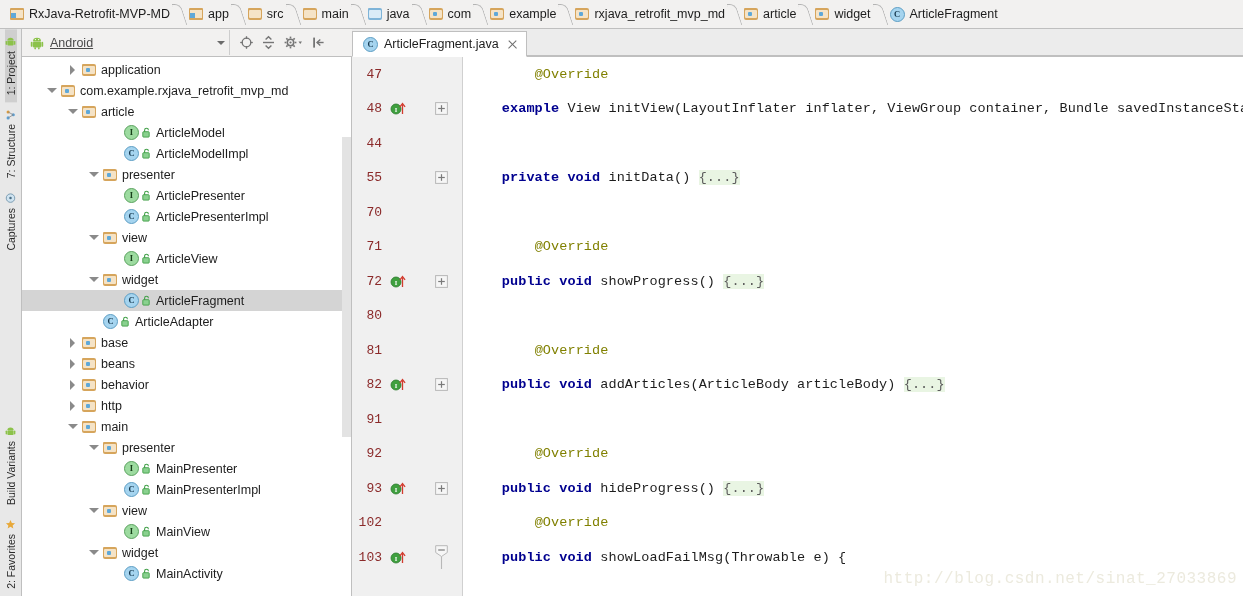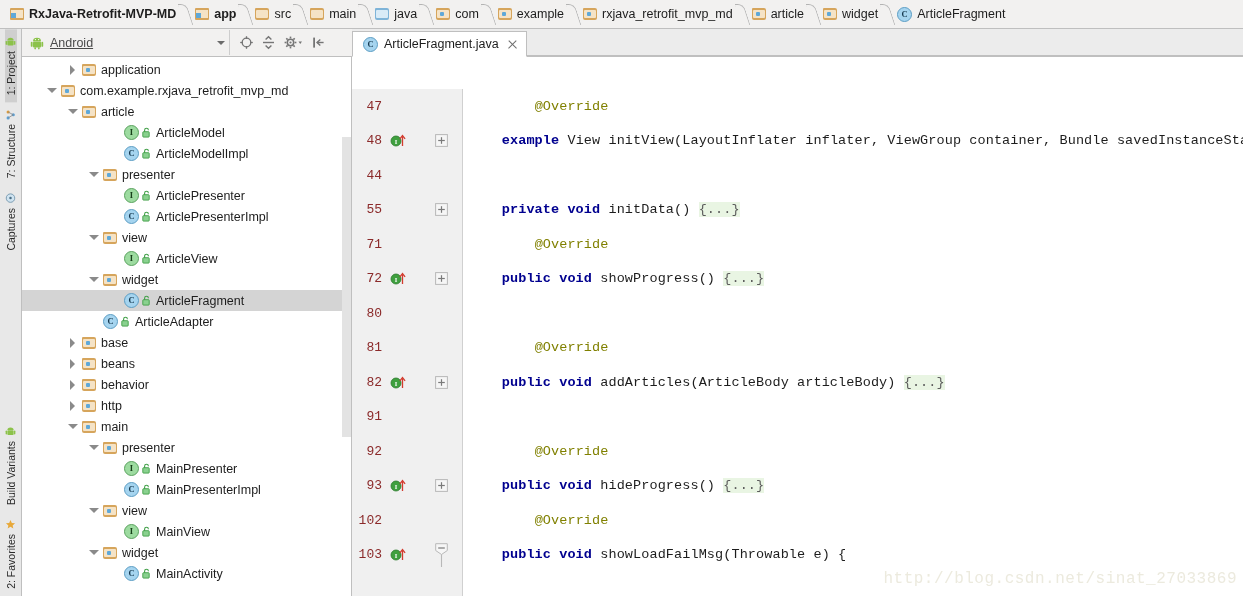--- a/index.html
+++ b/index.html
@@ -19,7 +19,7 @@
   }
   .crumb{display:flex;align-items:center;height:28px;padding:0 2px 0 4px;white-space:nowrap;}
   .crumb .ctext{font-size:12.5px;color:#1d1d1d;margin-left:5px;}
-  .crumb.bold .ctext{font-weight:bold;}
+  .crumb.bold .ctext{font-weight:normal;}
   .sep{width:13px;height:28px;flex:0 0 13px;position:relative;}
   .sep:before{
     content:"";position:absolute;left:3px;top:4px;width:8px;height:20px;

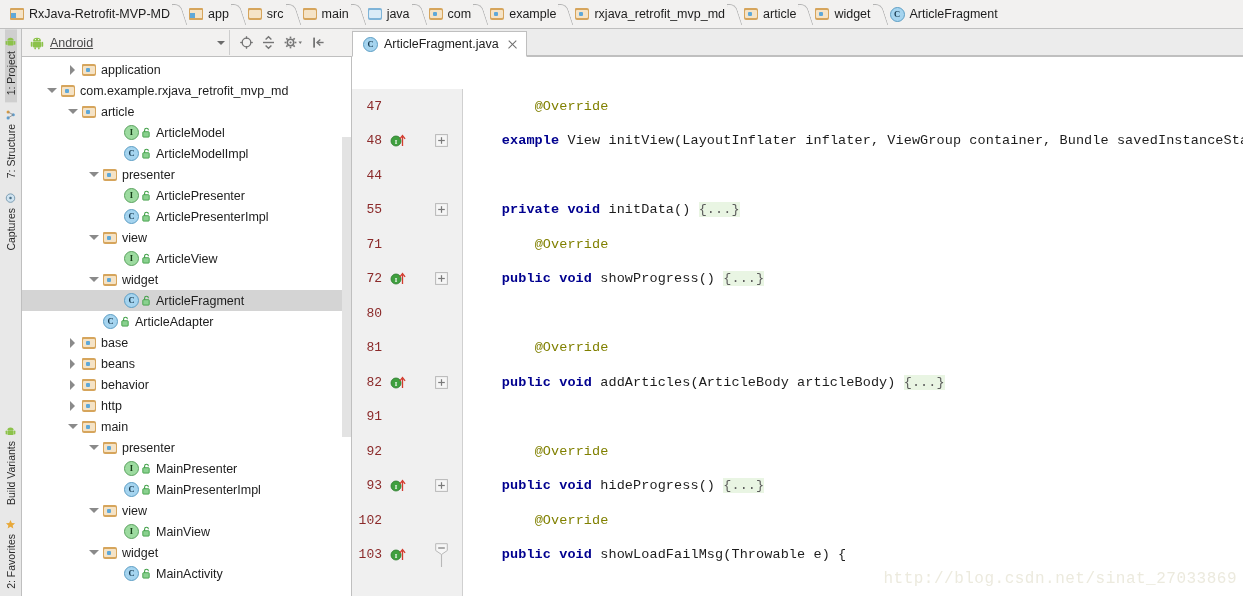--- a/index.html
+++ b/index.html
@@ -109,7 +109,7 @@
   .xclose:after{transform:rotate(-45deg);}
   .tabfill{flex:1 1 auto;height:26px;background:#ececec;border-bottom:1px solid #bfbfbf;}
 
-  .editor{flex:1 1 auto;position:relative;overflow:hidden;background:#fff;font-family:"Liberation Mono","DejaVu Sans Mono",monospace;margin-top:32px;}
+  .editor{flex:1 1 auto;position:relative;overflow:hidden;background:#fff;font-family:"Liberation Mono","DejaVu Sans Mono",monospace;}
   .cline{position:relative;height:34.5px;display:flex;align-items:center;}
   .lnum{
     width:34px;flex:0 0 34px;text-align:right;padding-right:4px;box-sizing:border-box;

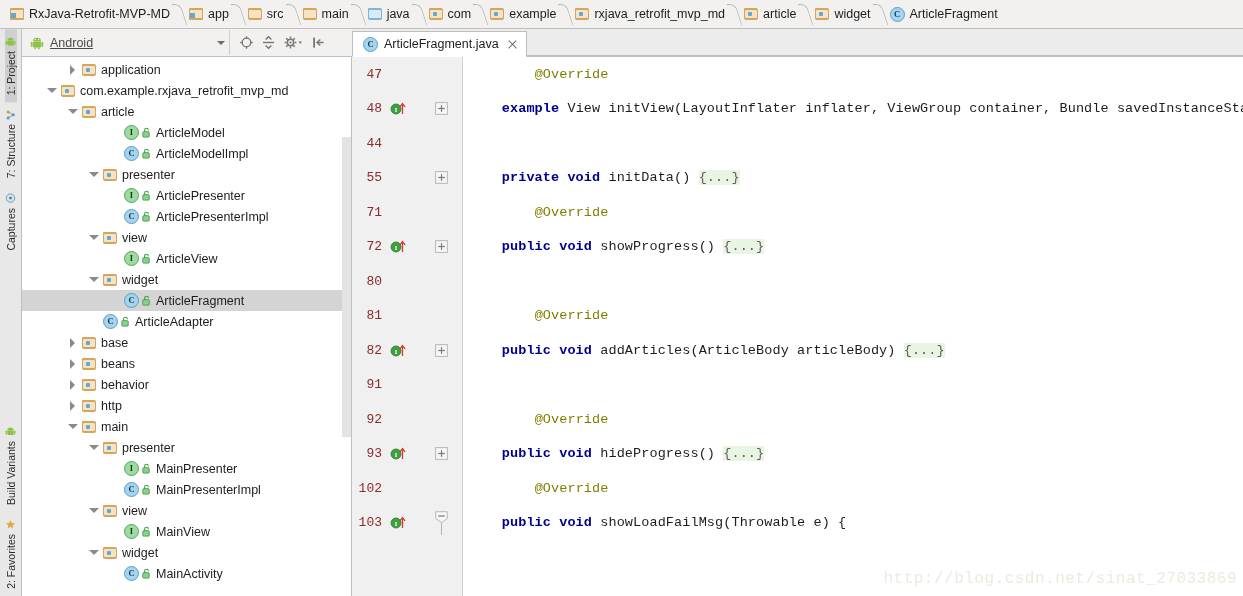--- a/index.html
+++ b/index.html
@@ -640,6 +640,14 @@
               <span class="code"><span class="pl">    </span><span class="kw">private void</span><span class="pl"> initData() </span><span class="fold">{...}</span></span>
             </div>
             <div class="cline">
+              <span class="lnum">70</span>
+              <span class="gutterico"></span>
+              <span class="foldcol">
+                <span></span>
+              </span>
+              <span class="code"></span>
+            </div>
+            <div class="cline">
               <span class="lnum">71</span>
               <span class="gutterico"></span>
               <span class="foldcol">

